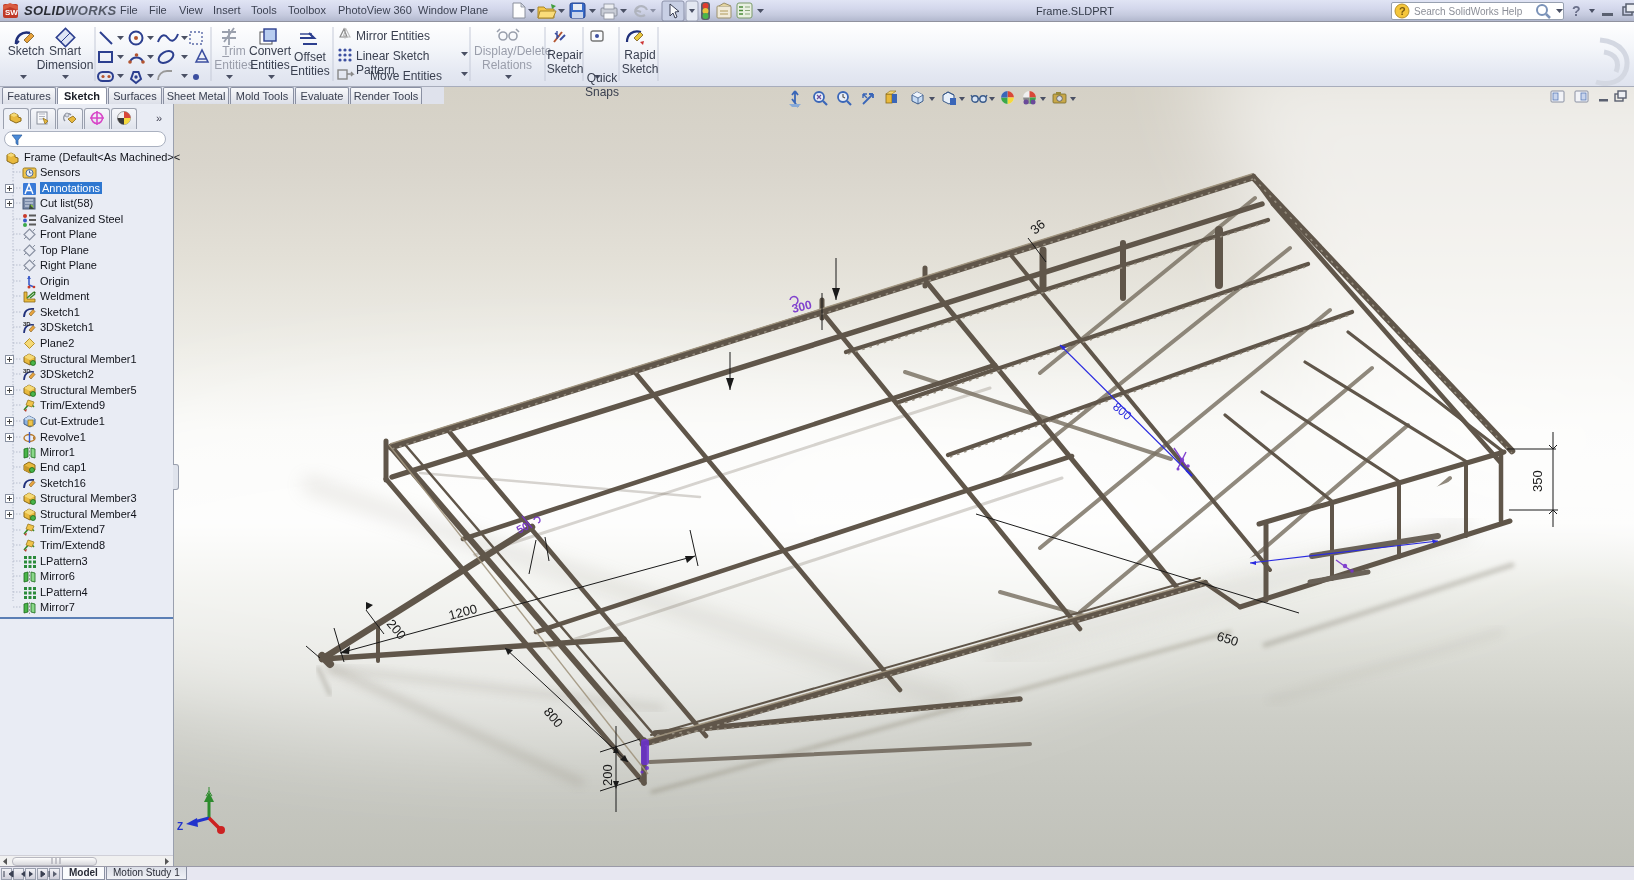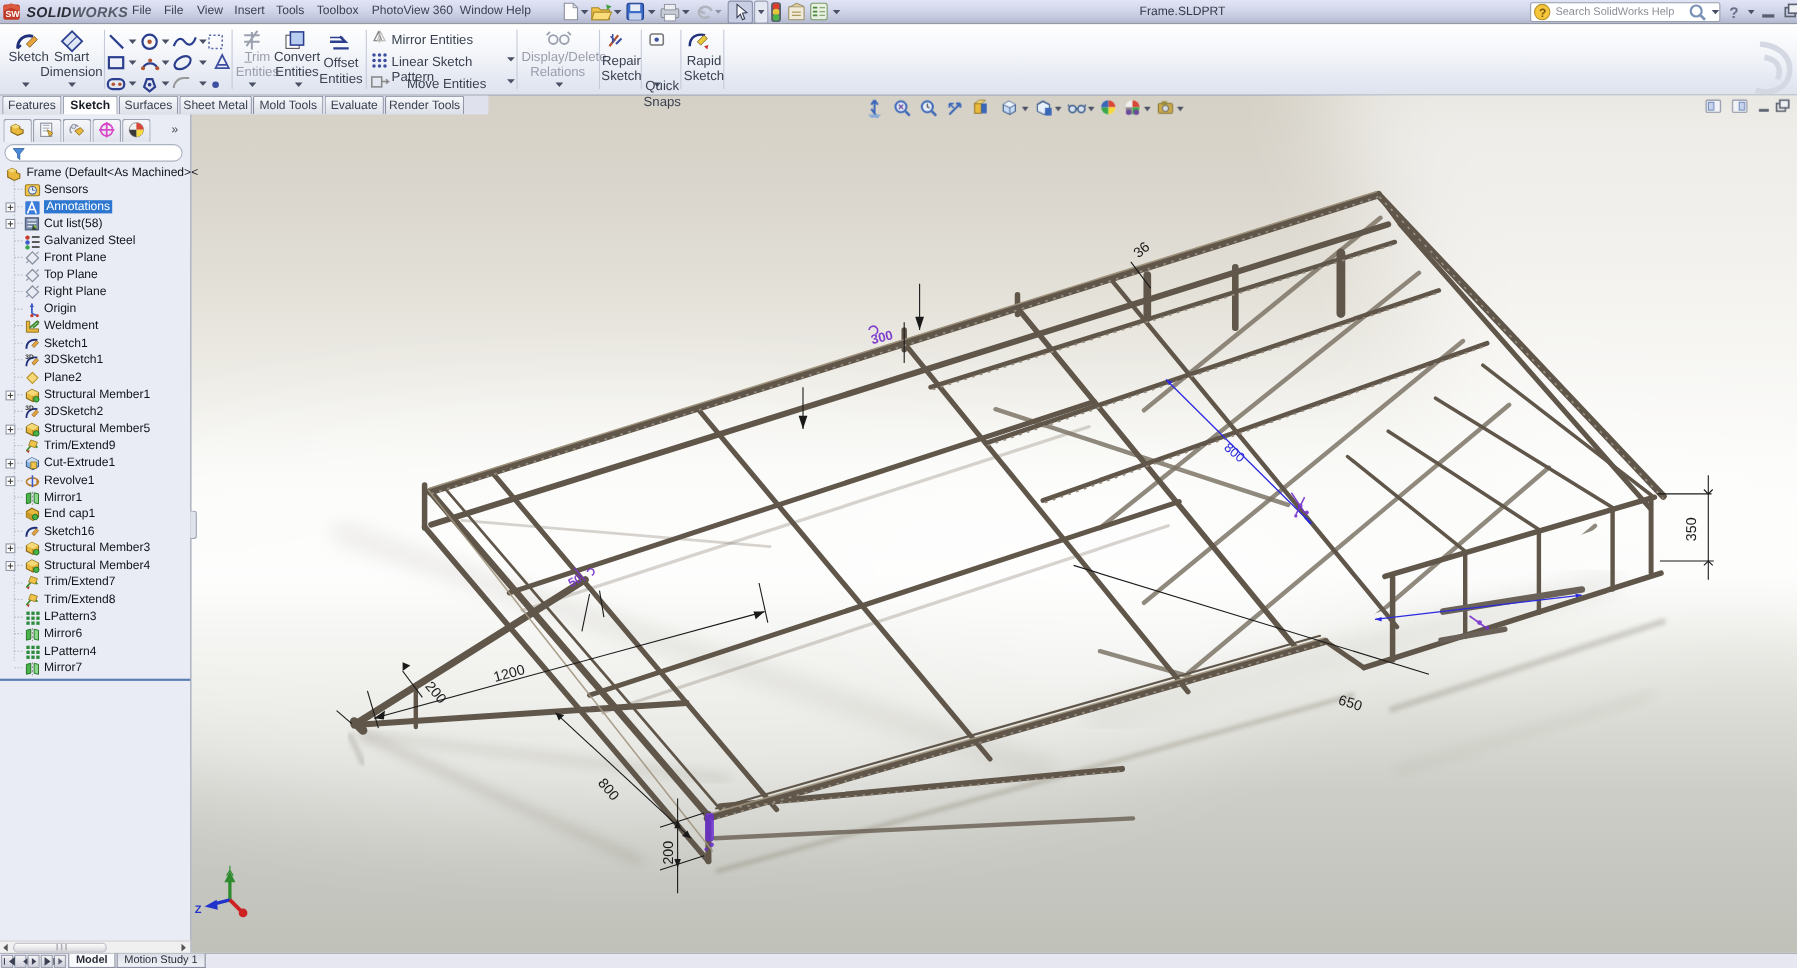--- a/index.html
+++ b/index.html
@@ -591,7 +591,7 @@
   <span class="abs menuitem" style="left:288px">Toolbox</span>
   <span class="abs menuitem" style="left:338px">PhotoView 360</span>
   <span class="abs menuitem" style="left:418px">Window</span>
-  <span class="abs menuitem" style="left:460px">Help</span>
+  <span class="abs menuitem" style="left:460px">Plane</span>
   <div class="abs" id="titletext">Frame.SLDPRT</div>
   <div class="abs" id="searchbox"></div>
   <div class="abs" id="searchtext">Search SolidWorks Help</div>

